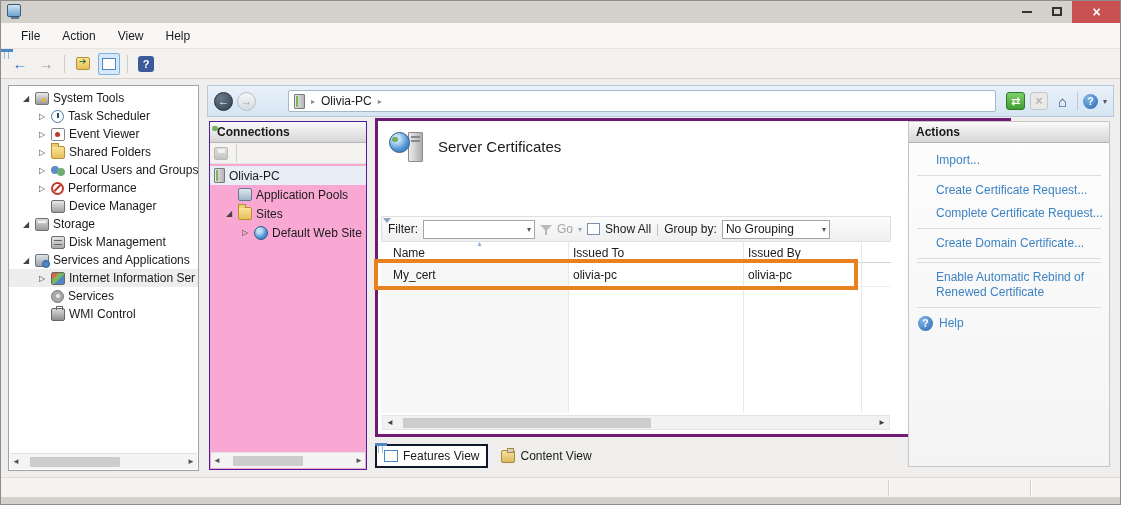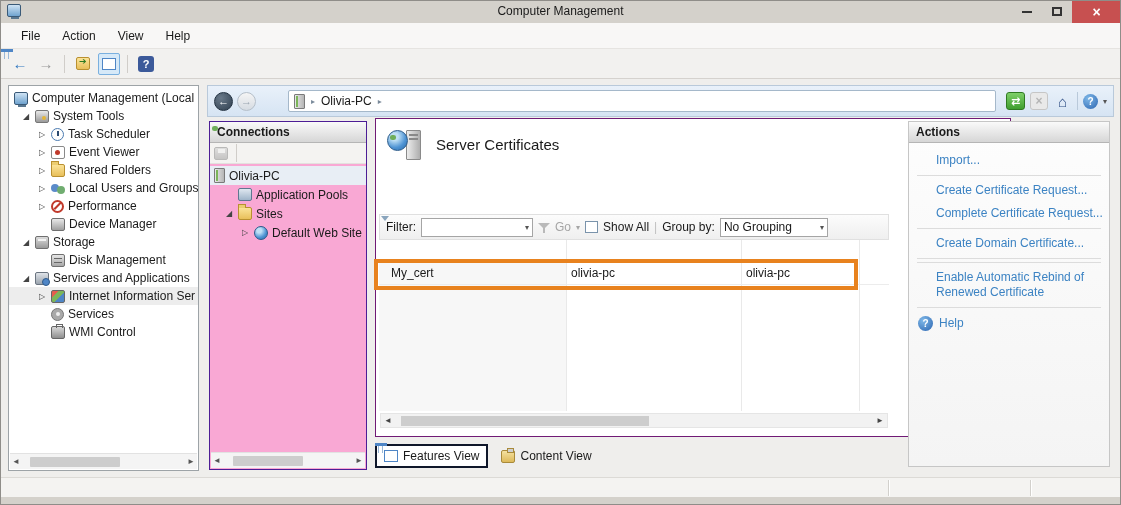--- a/index.html
+++ b/index.html
@@ -158,7 +158,6 @@
 
 <div id="titlebar" class="abs">
   <span class="i ic-computer abs" style="left:7px;top:4px"></span>
-  <div id="title-text">Computer Management</div>
 </div>
 <div id="btn-min" class="abs winbtn">
     <span class="minbar"></span>

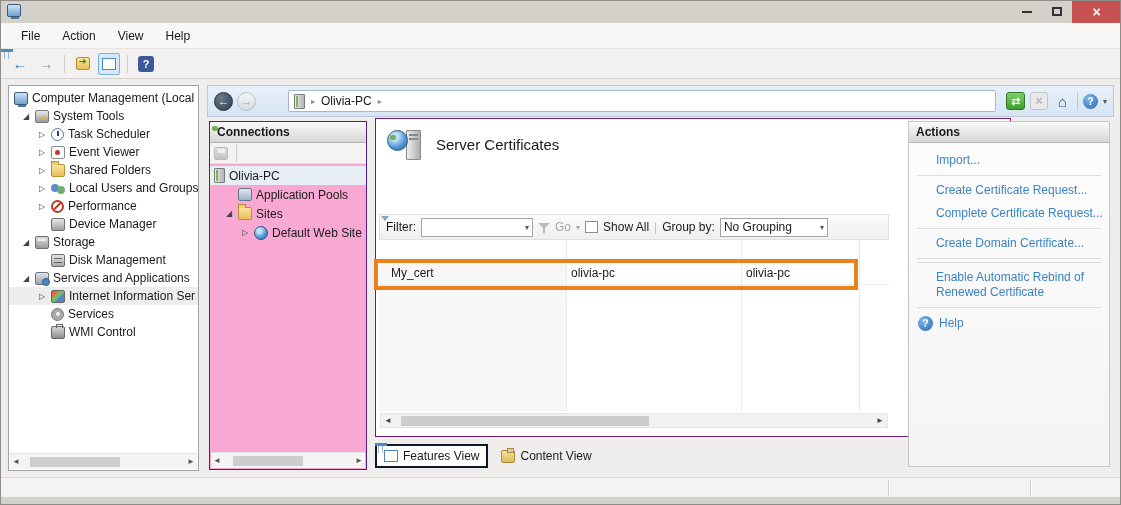--- a/index.html
+++ b/index.html
@@ -198,10 +198,6 @@
 
 <div id="mmc-panel" class="abs">
   <div id="mmc-rows">
-    <div class="trow lvl0">
-      <span class="i ic-computer"></span>
-      <span>Computer Management (Local</span>
-    </div>
     <div class="trow lvl1">
       <span class="exp">◢</span>
       <span class="i ic-tools"></span>

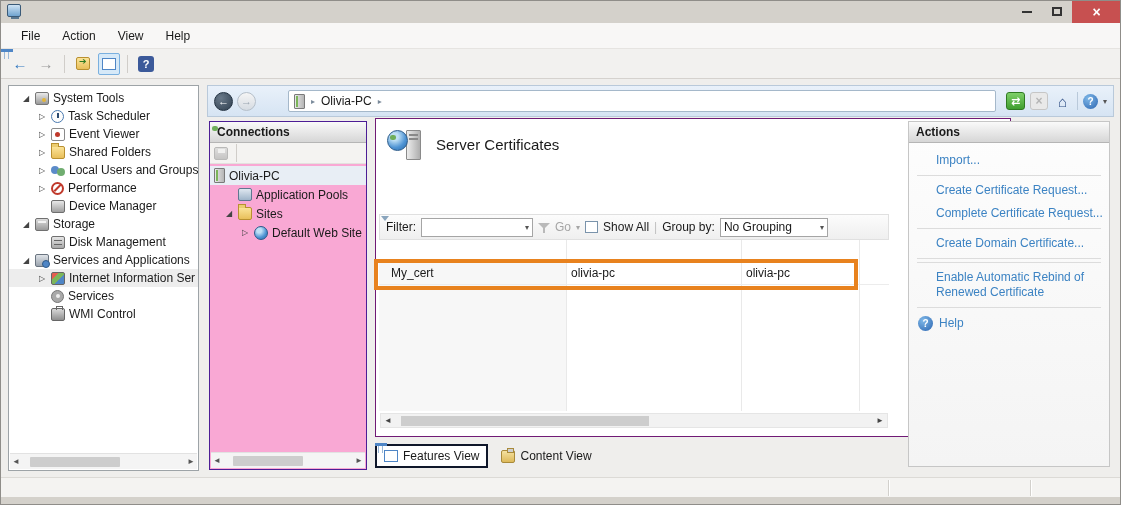--- a/index.html
+++ b/index.html
@@ -114,7 +114,7 @@
   .sel-conn { background:#e8eef5; }
 
   
-  #main-panel { left:375px; top:118px; width:636px; height:319px; background:#fff; border:1px solid #701a75; }
+  #main-panel { left:375px; top:118px; width:636px; height:319px; background:#fff; border:3px solid #701a75; }
   #sc-icon { position:absolute; left:11px; top:9px; width:36px; height:36px; }
   #sc-icon .slab { position:absolute; right:2px; top:2px; width:15px; height:30px; background:linear-gradient(90deg,#ececec,#aeaeae); border:1px solid #8a8a8a; border-radius:1px; }
   #sc-icon .slab::after { content:""; position:absolute; left:2px; top:3px; width:9px; height:2px; background:#888; box-shadow:0 4px 0 #888; }

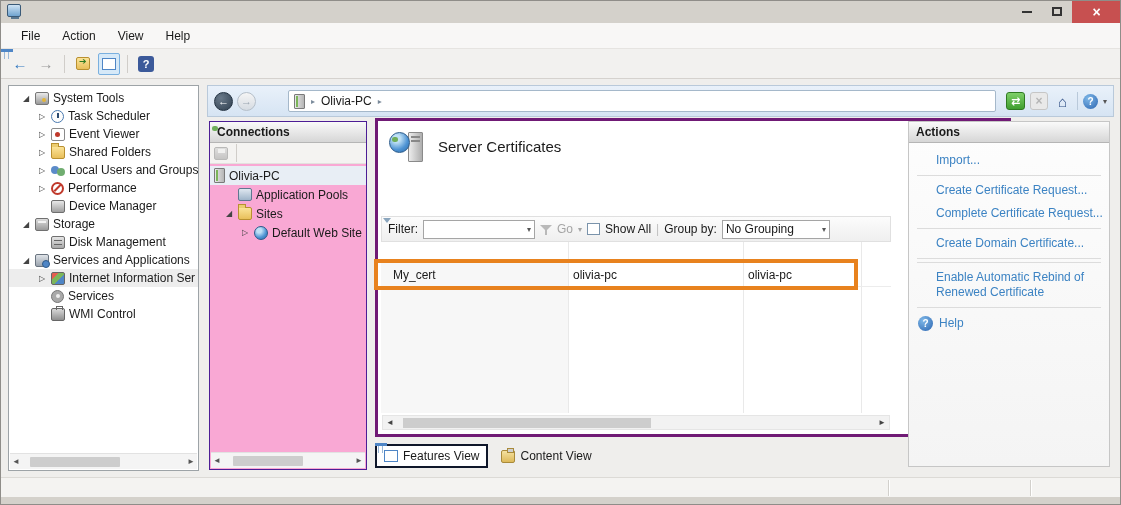--- a/index.html
+++ b/index.html
@@ -365,6 +365,12 @@
   </div>
 
   <div id="name-shade"></div>
+  <div id="table-hdr">
+    <span class="hcell" style="left:12px">Name</span>
+    <span id="sort-asc">▲</span>
+    <span class="hcell" style="left:192px">Issued To</span>
+    <span class="hcell" style="left:367px">Issued By</span>
+  </div>
   <div class="colsep" style="left:190px"></div>
   <div class="colsep" style="left:365px"></div>
   <div class="colsep" style="left:483px"></div>

